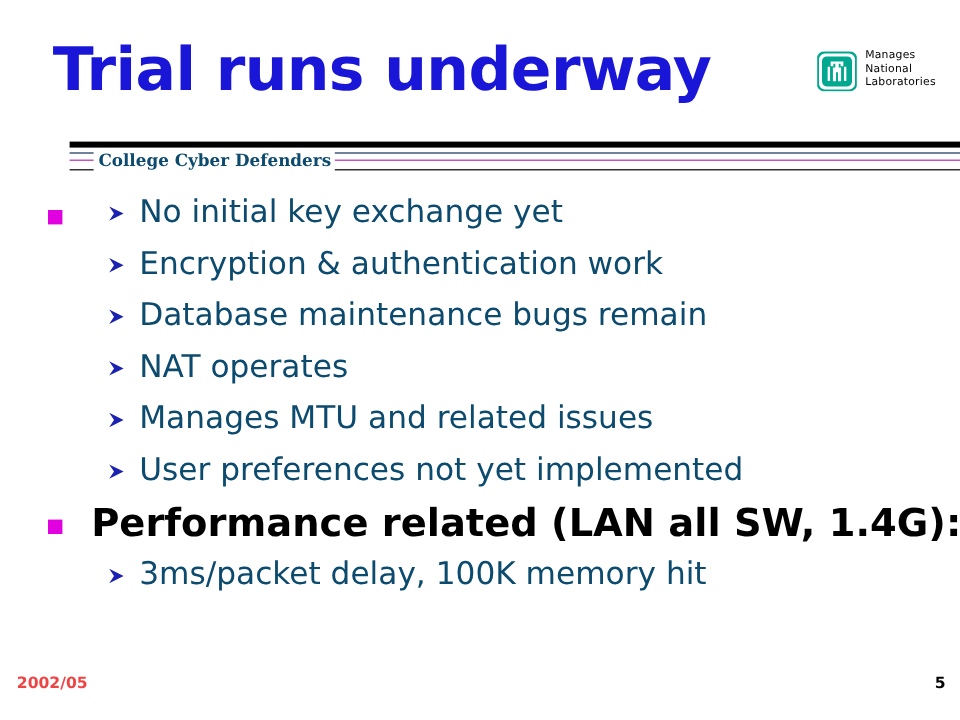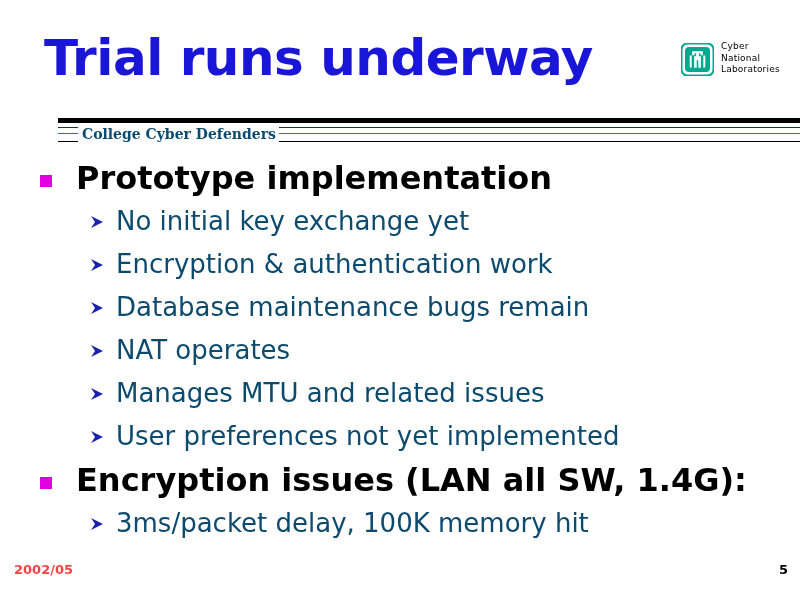--- a/index.html
+++ b/index.html
@@ -194,7 +194,7 @@
       </svg>
     </span>
     <div class="logo-text">
-      <div>Cyber</div>
+      <div>Manages</div>
       <div>National</div>
       <div>Laboratories</div>
     </div>

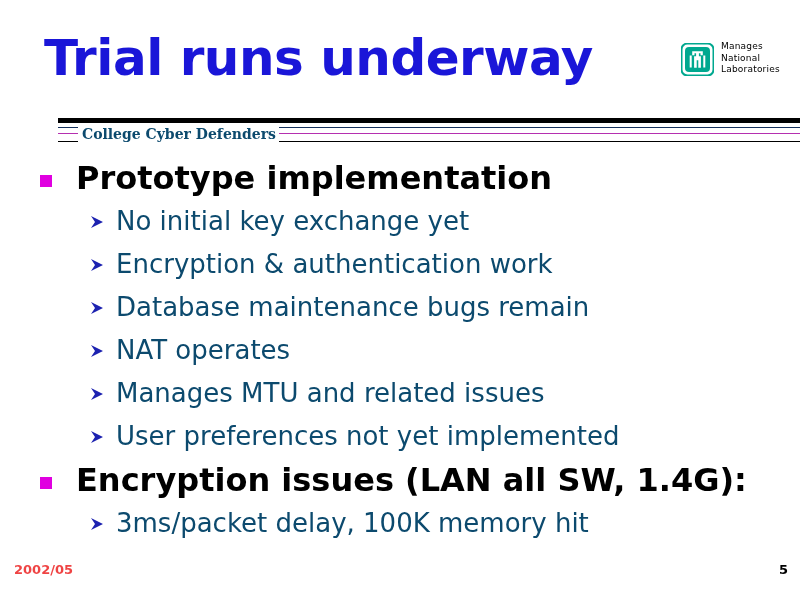--- a/index.html
+++ b/index.html
@@ -218,7 +218,6 @@
 
     <div class="l1">
       <span class="marker"></span>
-      <span>Prototype implementation</span>
     </div>
 
     <div class="l2">

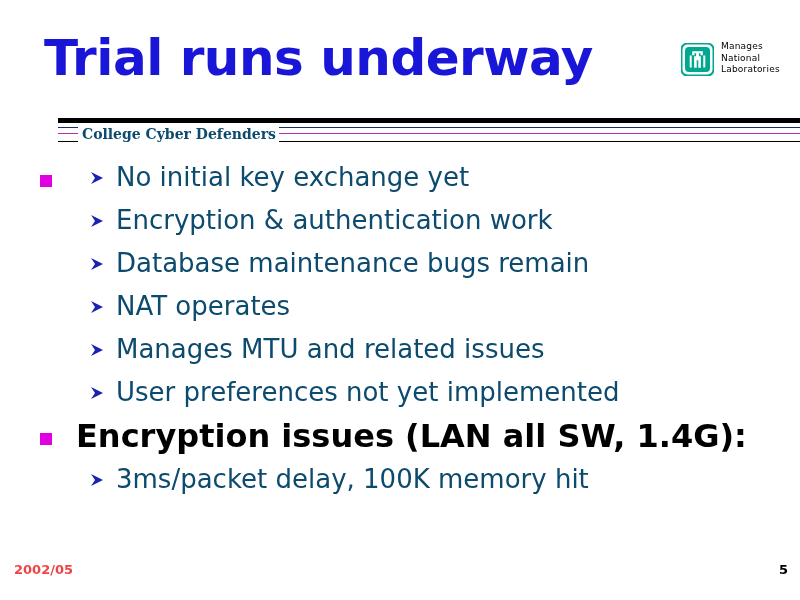--- a/index.html
+++ b/index.html
@@ -276,7 +276,7 @@
 
     <div class="l1">
       <span class="marker"></span>
-      <span>Encryption issues (LAN all SW, 1.4G):</span>
+      <span>Performance related (LAN all SW, 1.4G):</span>
     </div>
 
     <div class="l2">

